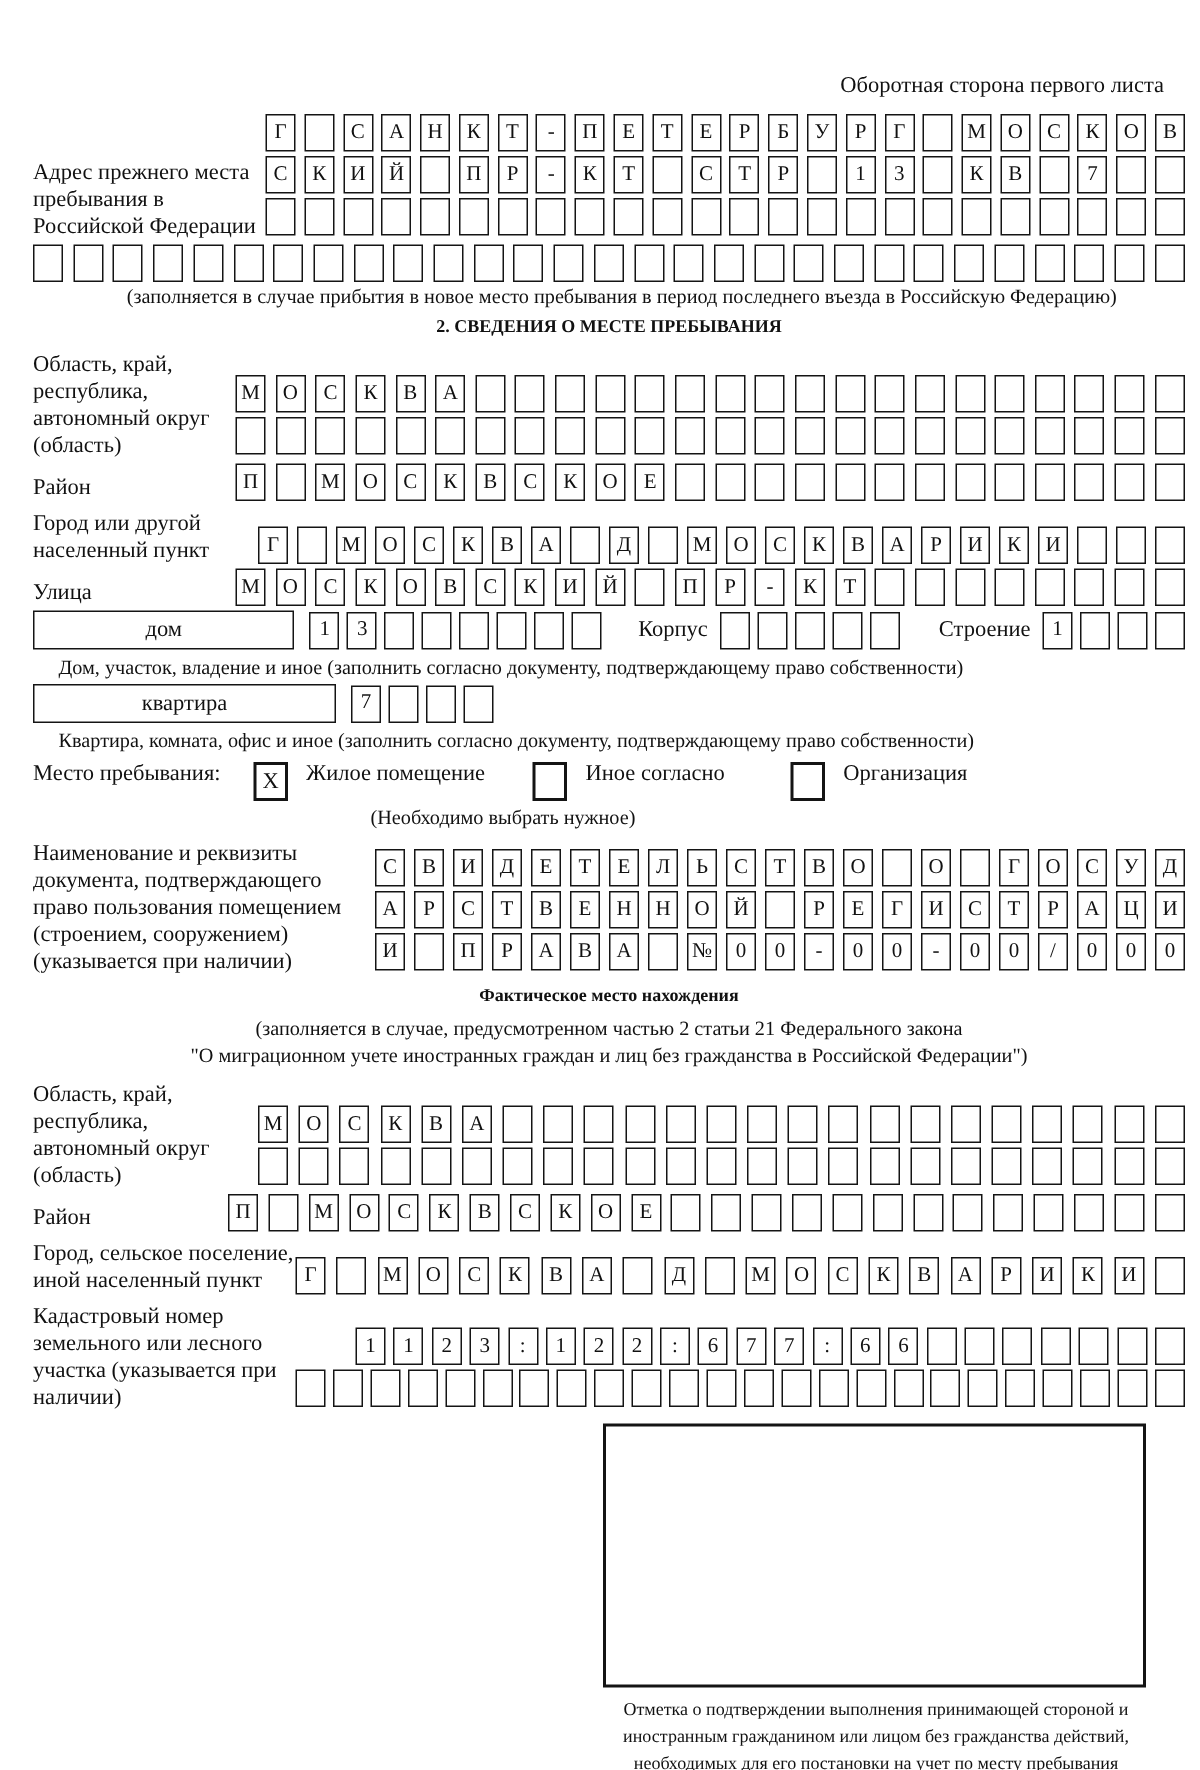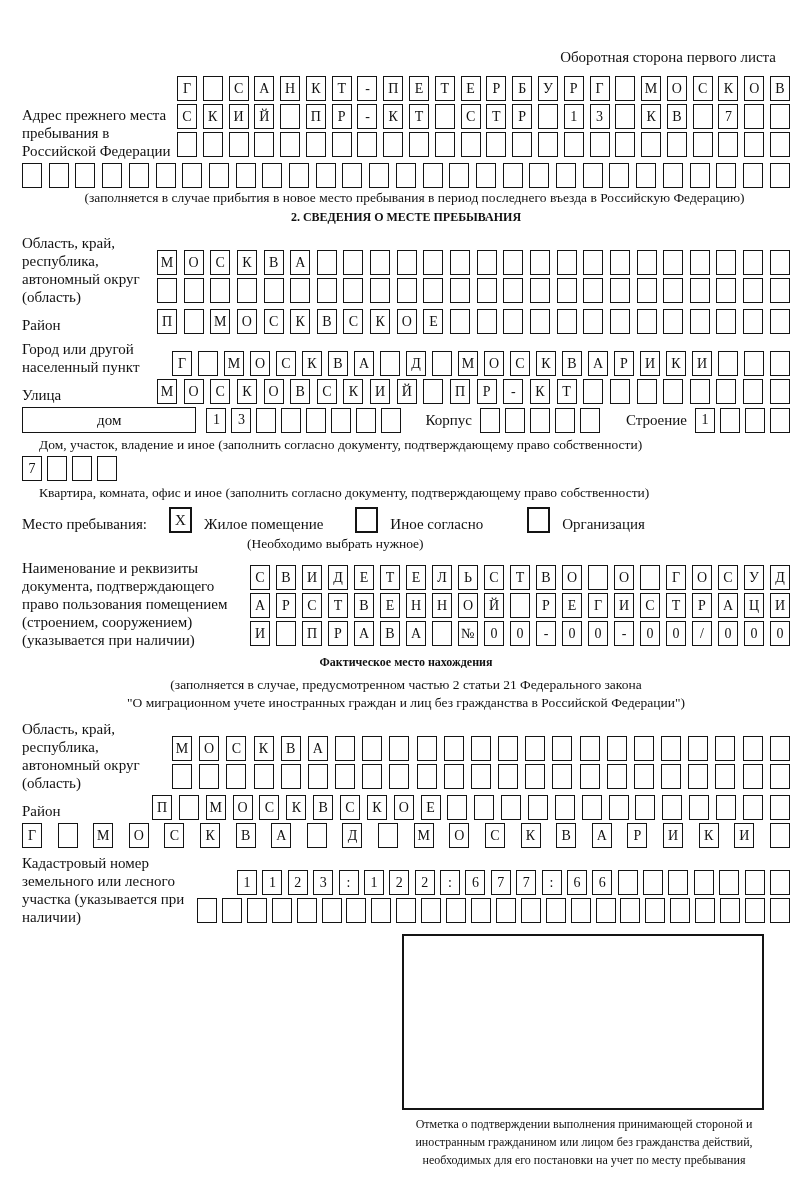--- a/index.html
+++ b/index.html
@@ -373,6 +373,7 @@
 <div class="caption">Дом, участок, владение и иное (заполнить согласно документу, подтверждающему право собственности)</div>
 
 <div class="frow" style="align-items:center; margin-top:3px;">
+  <div class="widebox apt">квартира</div>
   <div class="gridgap">
       <span class="cell">7</span>
       <span class="cell"></span>

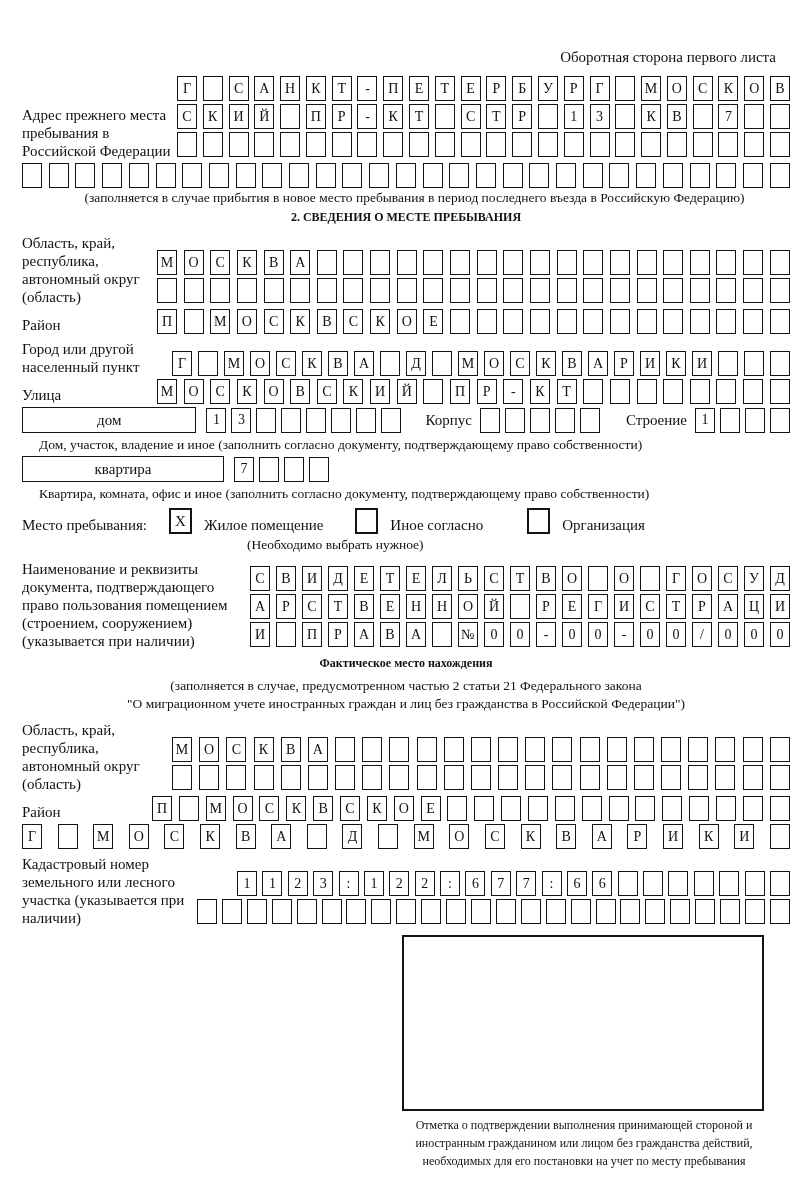--- a/index.html
+++ b/index.html
@@ -56,7 +56,7 @@
     display:inline-flex; align-items:center; justify-content:center;
     font-size:15px; flex:0 0 23px;
   }
-  .placerow { display:flex; align-items:flex-end; margin:6px 0 2px 0; font-size:15px; }
+  .placerow { display:flex; align-items:flex-start; margin:6px 0 2px 0; font-size:15px; }
   .placerow .opt-label { margin-left:12px; }
 
   .fact-note { text-align:center; font-size:13.5px; line-height:18px; }

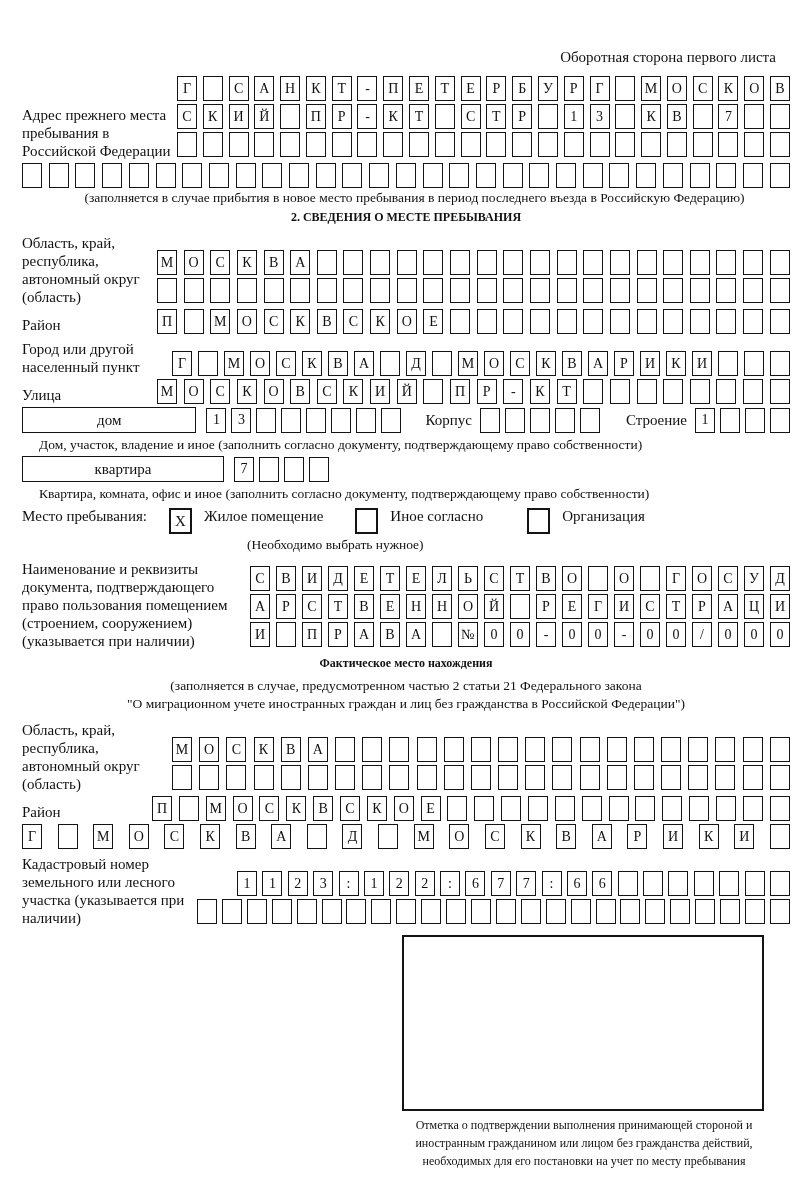--- a/index.html
+++ b/index.html
@@ -560,6 +560,7 @@
 </div>
 
 <div class="frow">
+  <div class="label w175">Город, сельское поселение, иной населенный пункт</div>
   <div class="grid">
       <span class="cell">Г</span>
       <span class="cell"></span>

